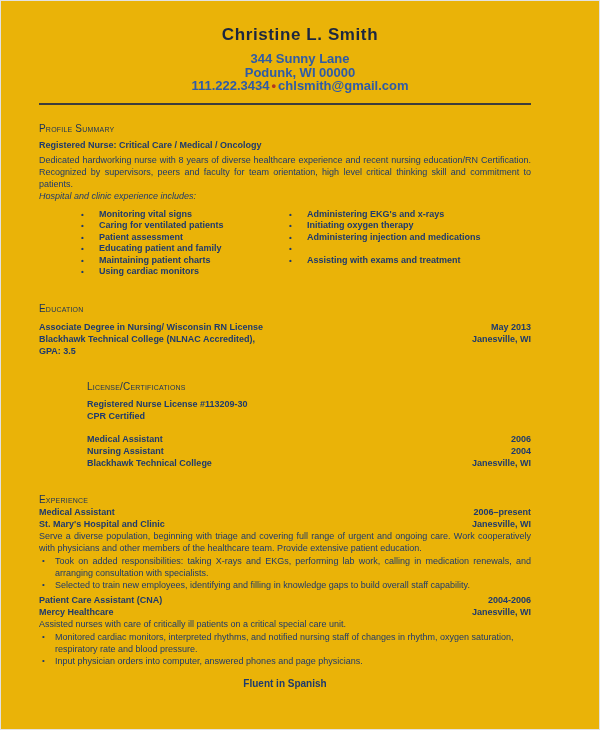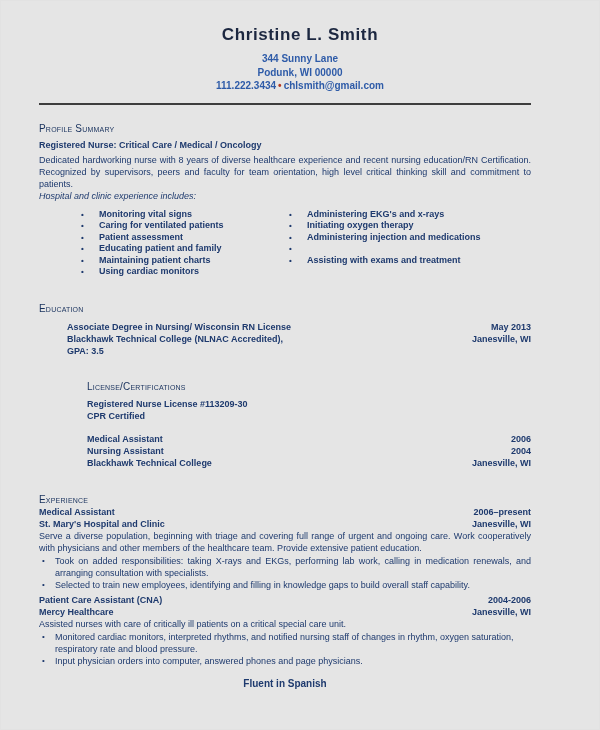--- a/index.html
+++ b/index.html
@@ -10,7 +10,7 @@
     position: relative;
     width: 600px;
     height: 730px;
-    background: #e5e5e5;
+    background: #eab308;
     border: 1px solid #e2e2e2;
     overflow: hidden;
     color: #1e3a6e;

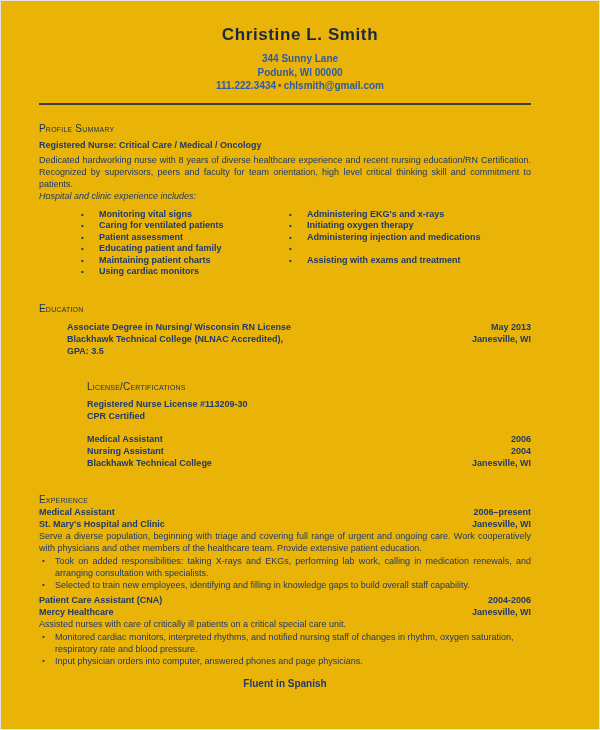--- a/index.html
+++ b/index.html
@@ -27,7 +27,7 @@
   }
   .contact { margin-top: 7px; }
   .contact-line {
-    font-size: 10px;
+    font-size: 13px;
     font-weight: bold;
     color: #2e5ba8;
     line-height: 13.5px;

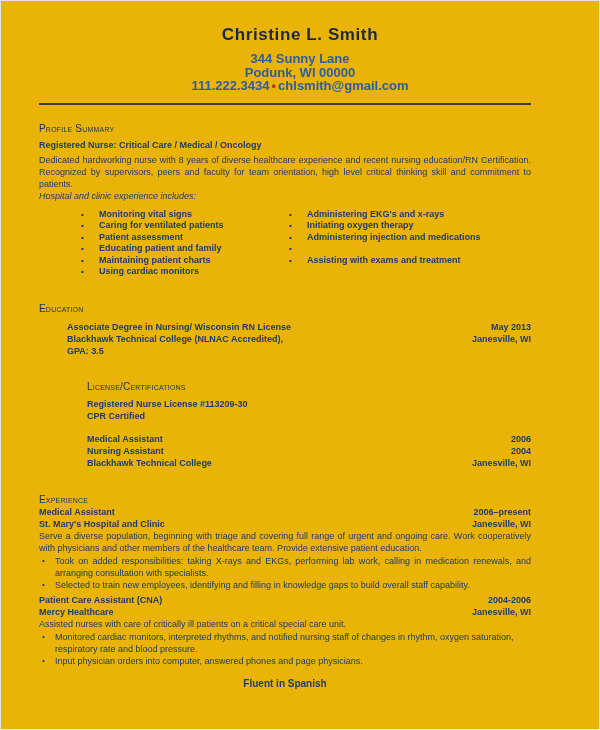--- a/index.html
+++ b/index.html
@@ -83,7 +83,7 @@
   .row .left { font-weight: bold; }
   .row .right { font-weight: bold; text-align: center; white-space: nowrap; }
 
-  .edu-block { margin-top: 6px; margin-left: 28px; }
+  .edu-block { margin-top: 6px; }
   .lic-block { margin-top: 5px; line-height: 12px; }
   .cert-rows { margin-top: 11px; }
 

